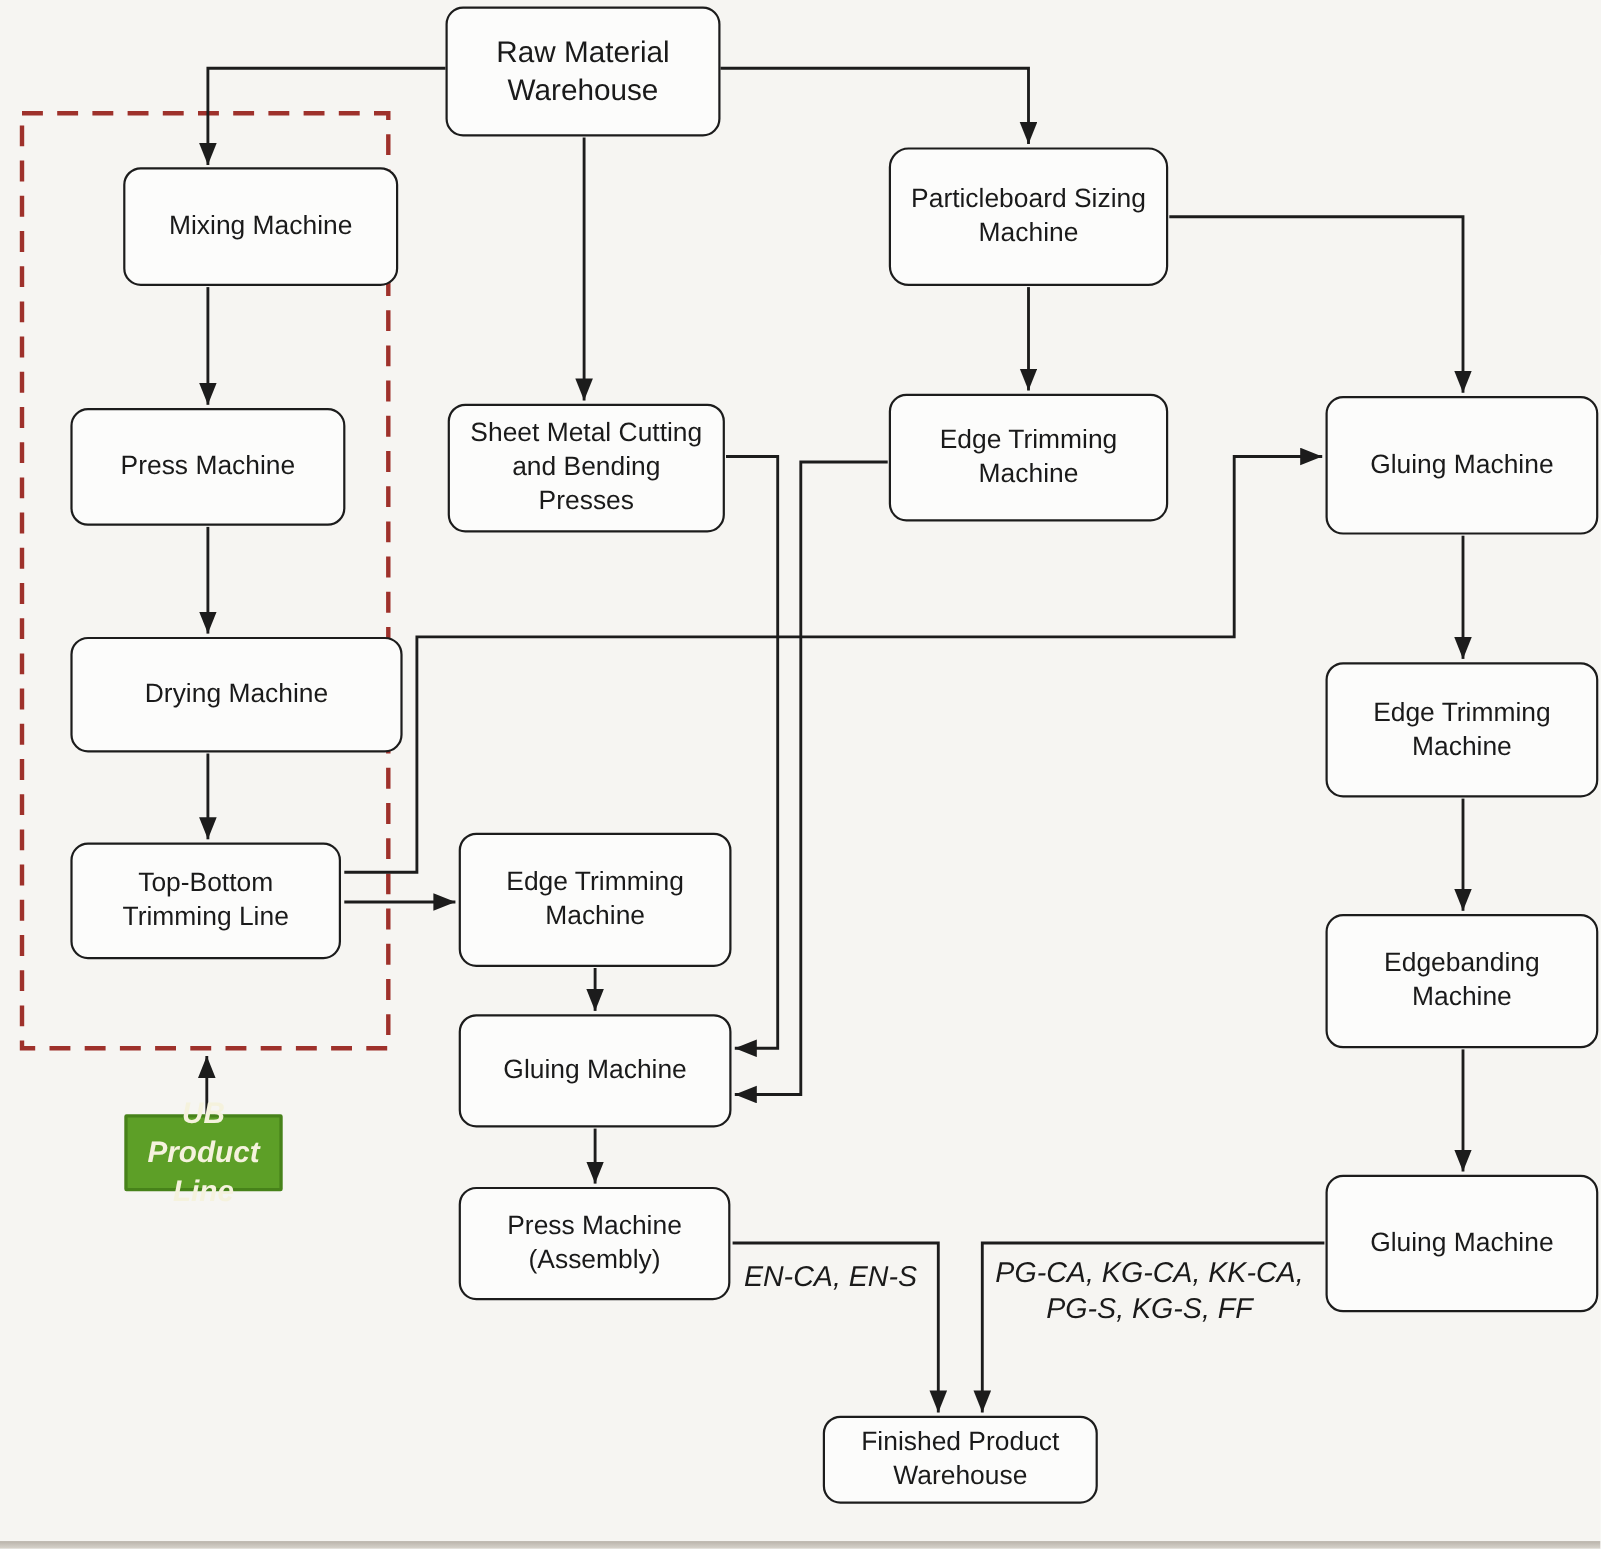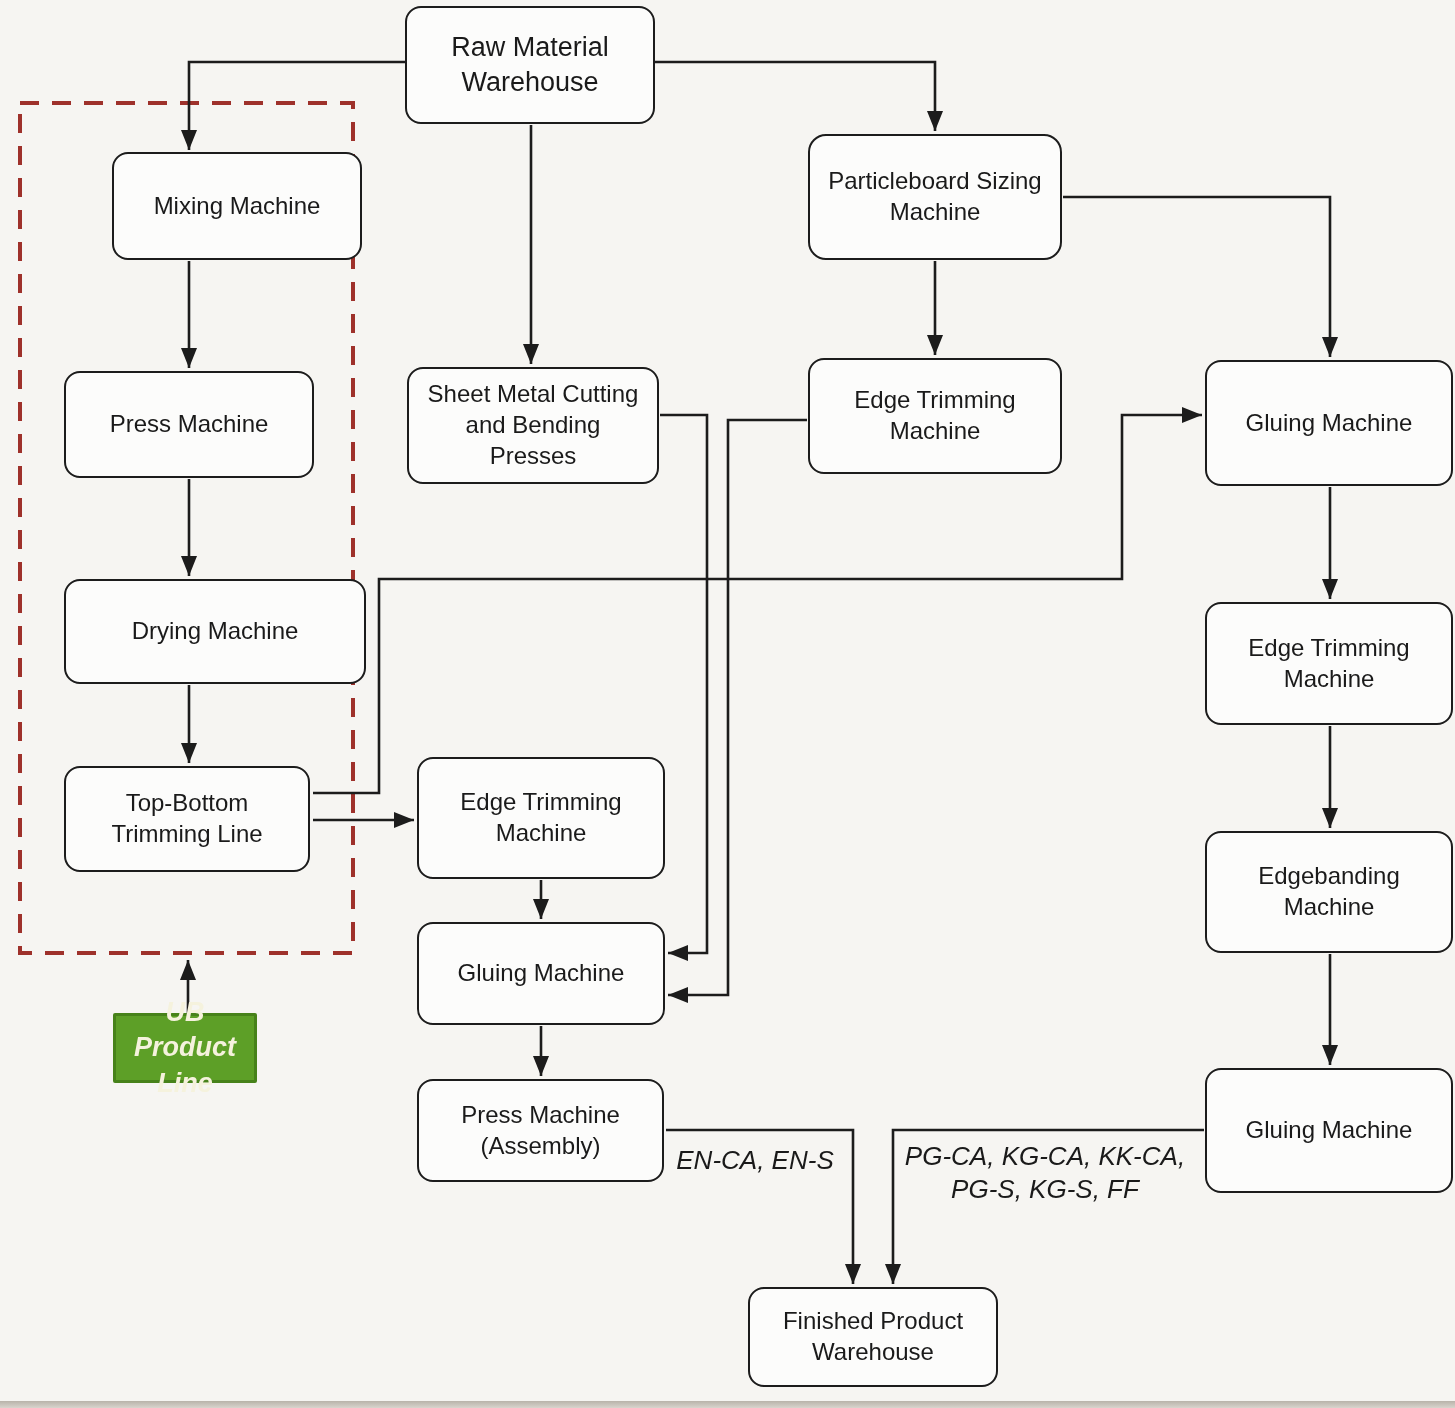--- a/index.html
+++ b/index.html
@@ -177,7 +177,7 @@
     <span>Press Machine (Assembly)</span>
   </div>
 
-  <div class="node" style="left:748px; top:1287px; width:250px; height:100px;">
+  <div class="node" style="left:748px; top:1287px; width:250px; height:80px;">
     <span>Finished Product Warehouse</span>
   </div>
 

